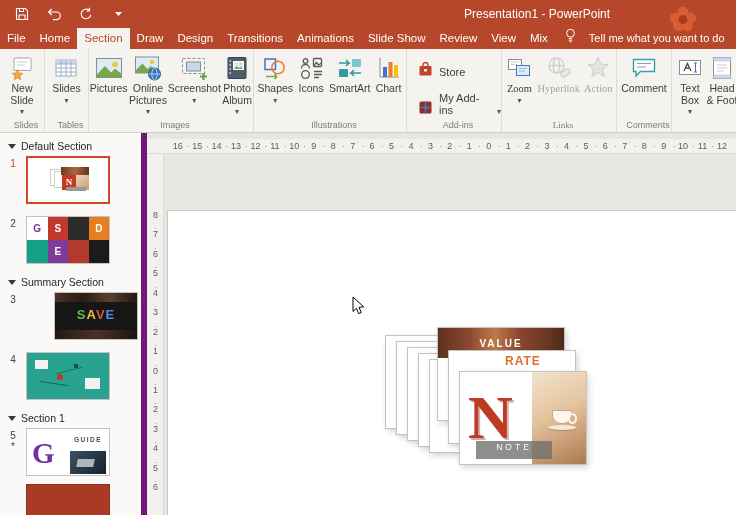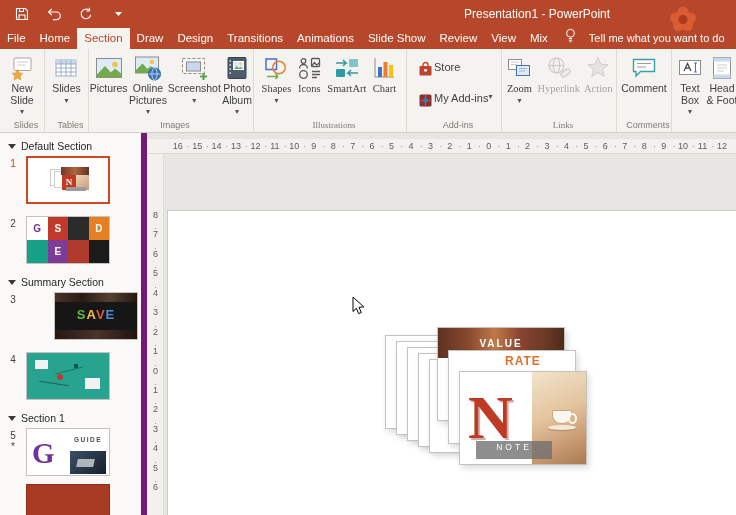--- a/index.html
+++ b/index.html
@@ -30,7 +30,7 @@
 .blabel{font-size:10.5px;line-height:11.5px;color:#40403E;text-align:center;white-space:nowrap}
 .caret{font-size:8px;color:#55534F;line-height:9px;margin-top:1px}
 .bigbtn.disabled{opacity:.45}
-.srow{display:flex;align-items:flex-start;font-size:11px;color:#40403E;cursor:default}
+.srow{display:flex;align-items:flex-end;gap:5px;font-size:11px;color:#40403E;cursor:default}
 .scaret{font-size:8px;color:#55534F}
 .sicon{display:flex;align-items:center}
 

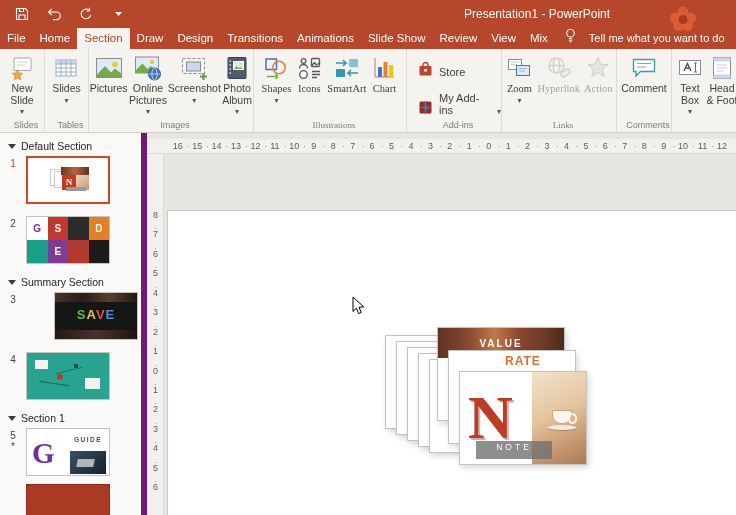--- a/index.html
+++ b/index.html
@@ -228,7 +228,7 @@
       </div>
       <div class="glabel">Images</div>
     </div>
-    <div class="rgroup" style="width: 153px; font-family: Liberation Serif, serif;">
+    <div class="rgroup" style="width: 153px;">
       <div class="gbody">
         <div class="bigbtn">
           <div class="bicon">

